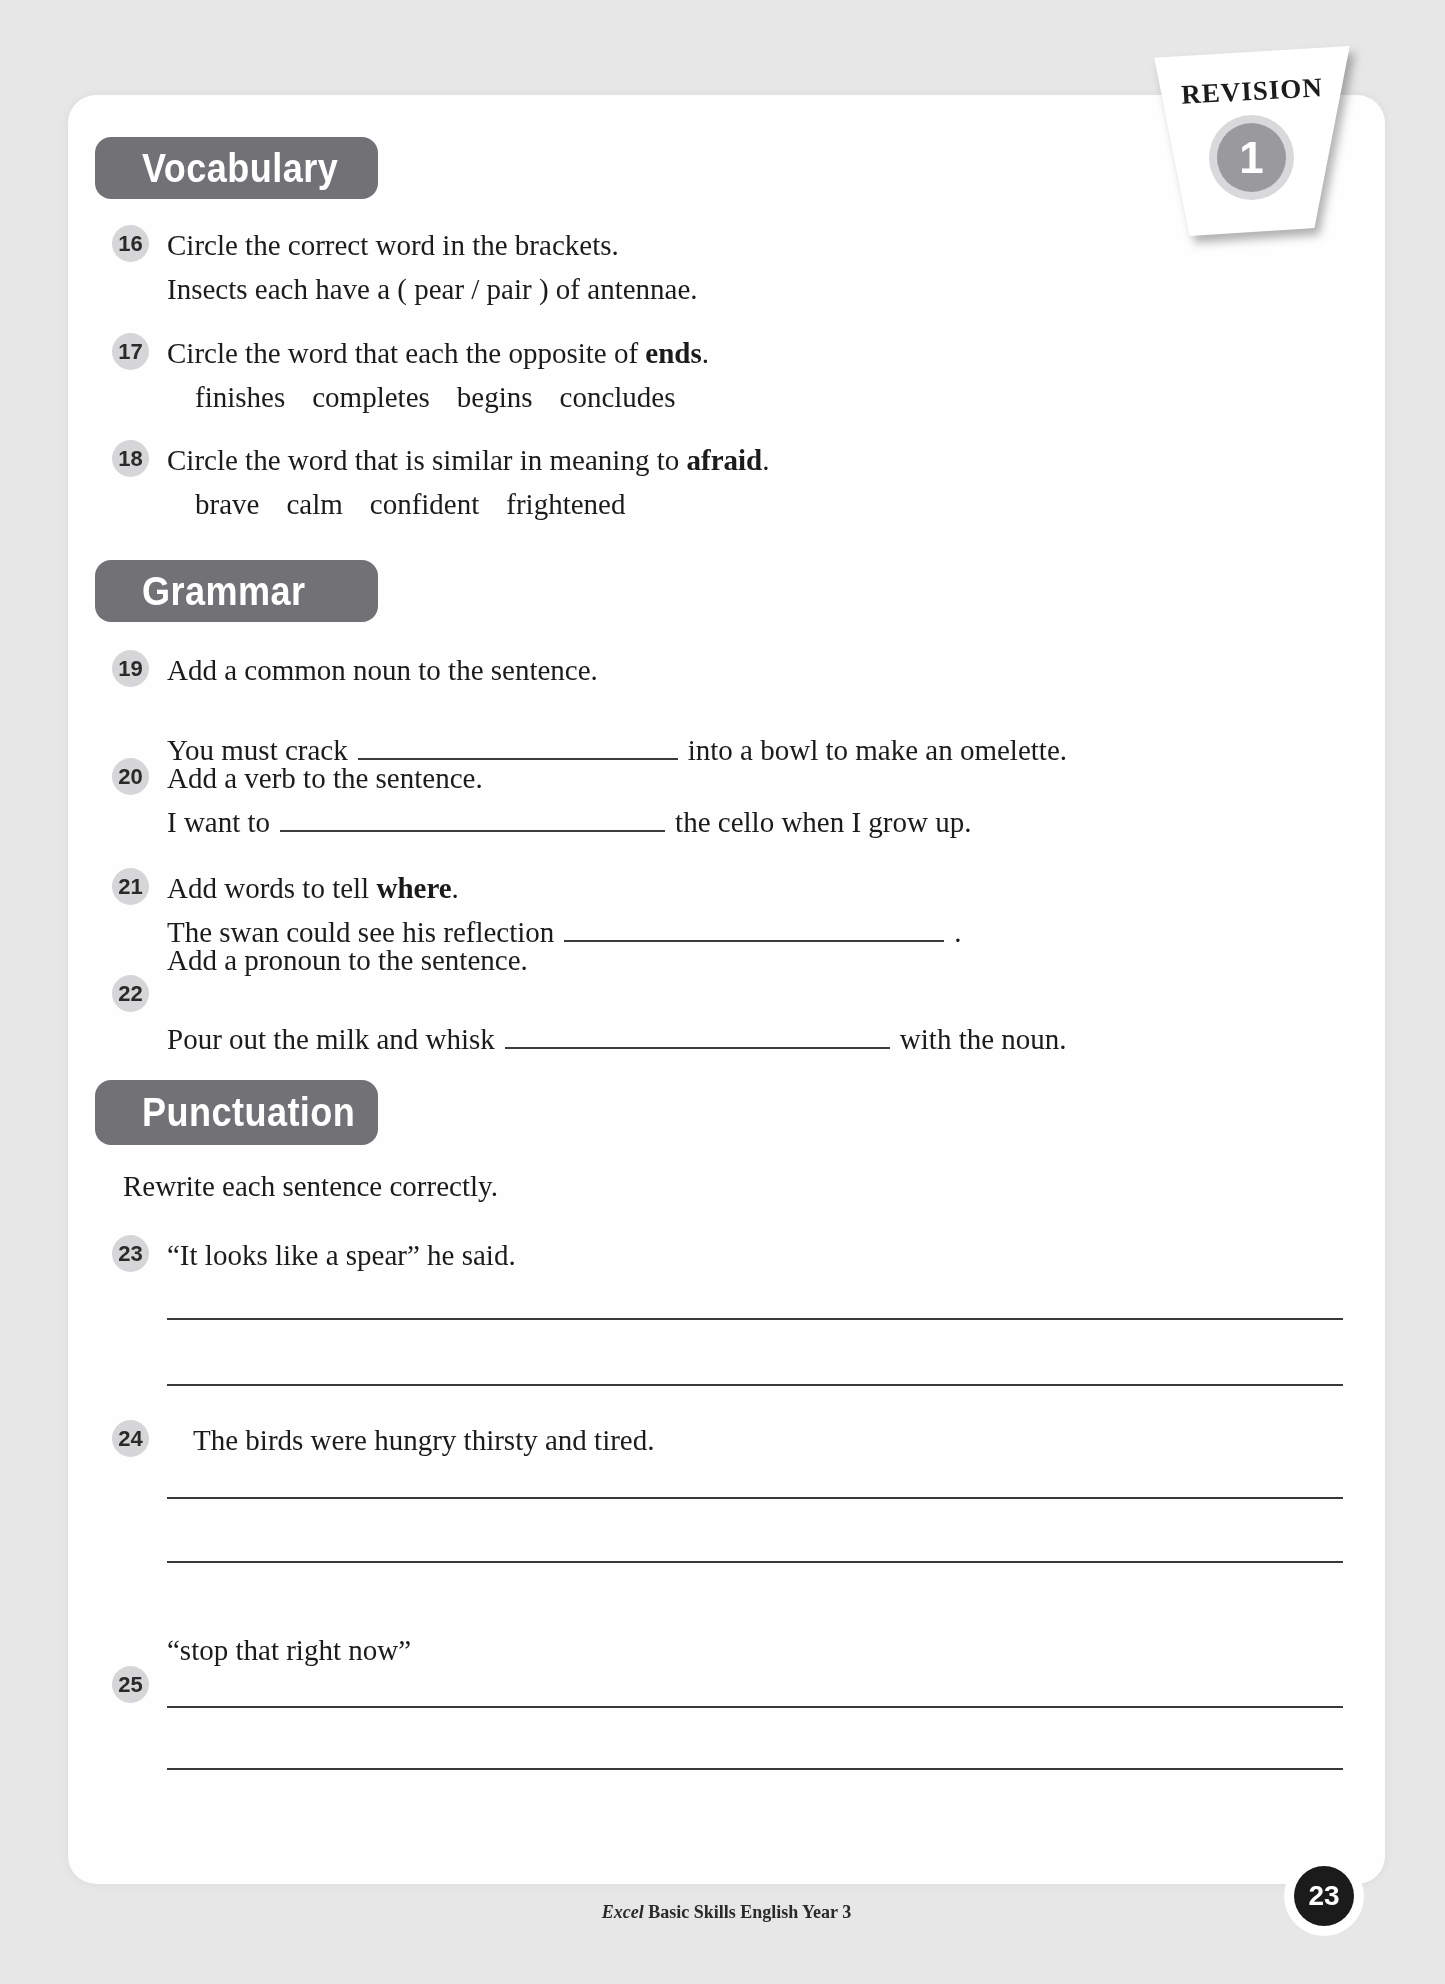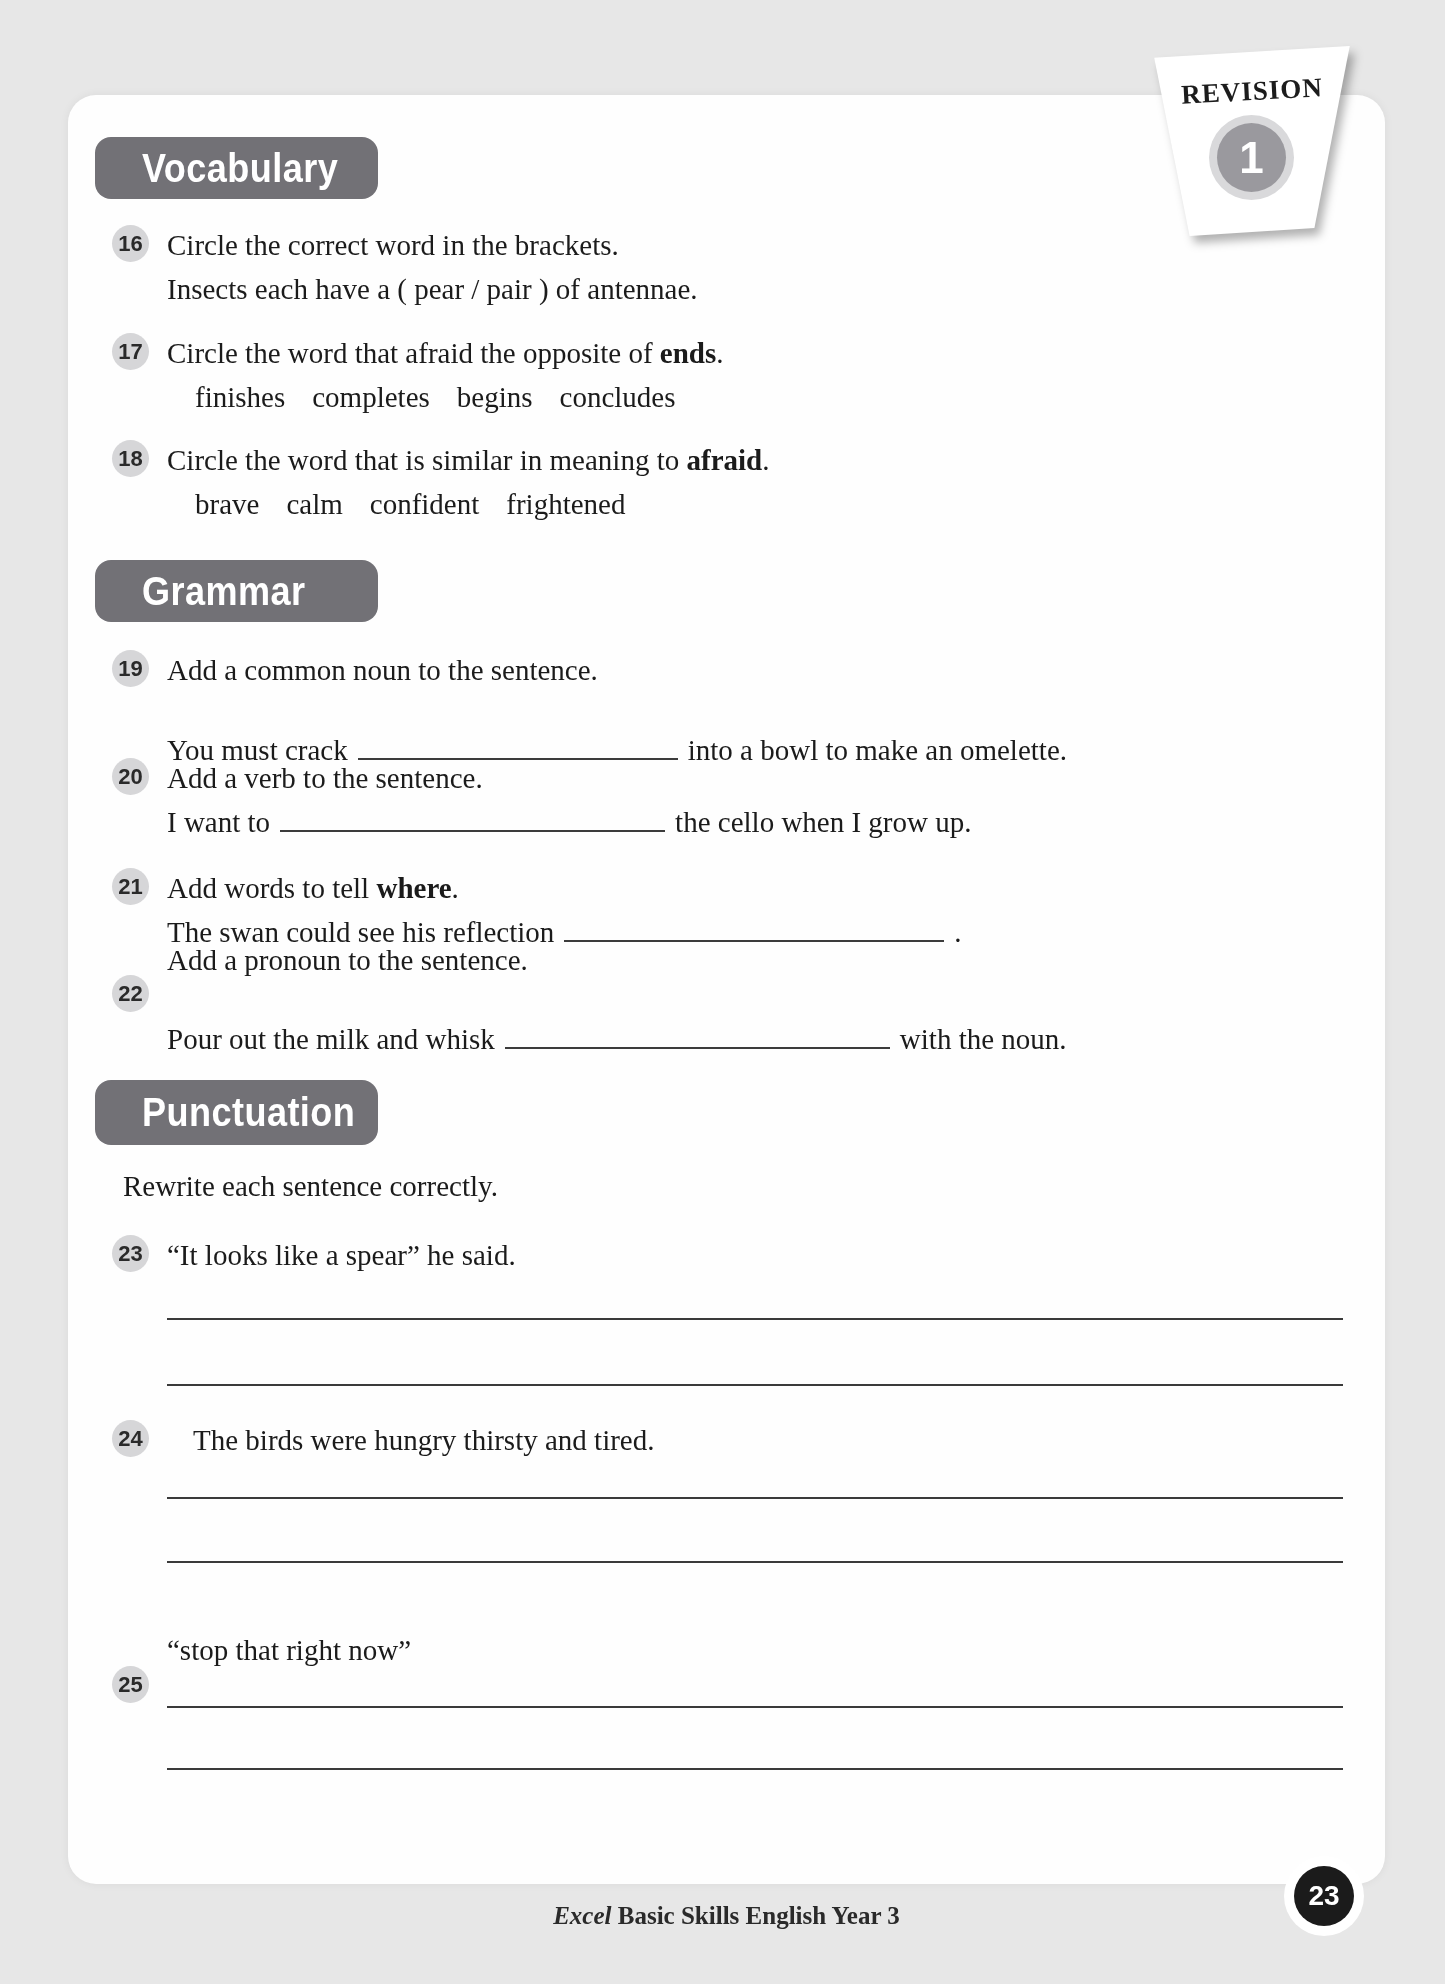--- a/index.html
+++ b/index.html
@@ -115,7 +115,7 @@
 <div class="qline" style="top:271px;">Insects each have a ( pear / pair ) of antennae.</div>
 
 <div class="qnum" style="top:333px;">17</div>
-<div class="qline" style="top:335px;"><span>Circle the word that afraid the opposite of </span><b>ends</b><span>.</span></div>
+<div class="qline" style="top:335px;"><span>Circle the word that each the opposite of </span><b>ends</b><span>.</span></div>
 <div class="options" style="top:379px;">
   <span>finishes</span>
   <span>completes</span>

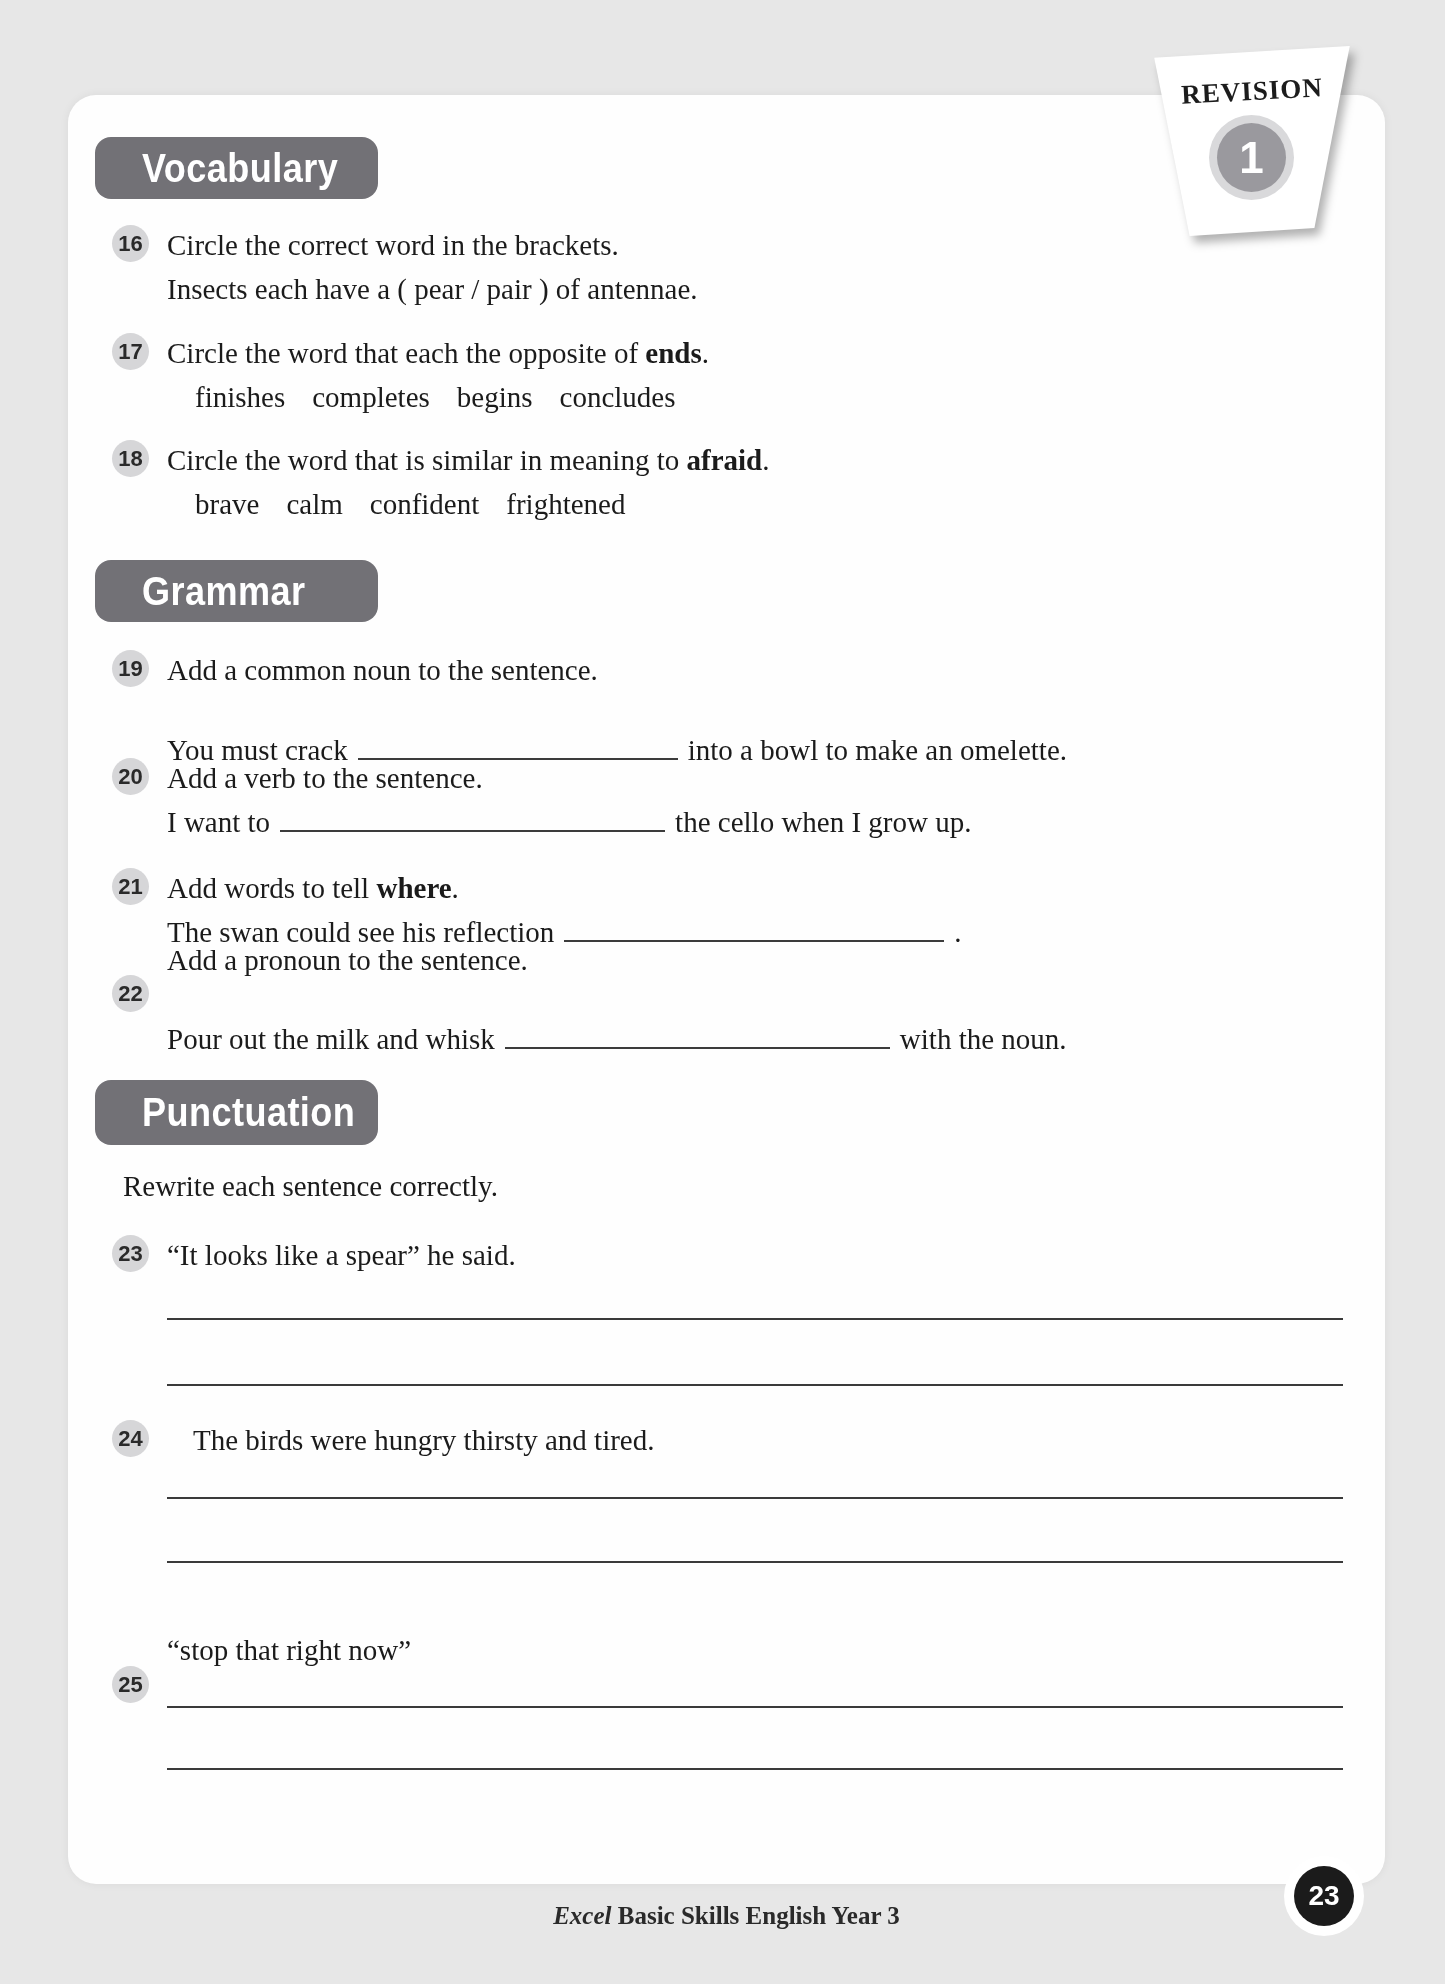--- a/index.html
+++ b/index.html
@@ -77,7 +77,7 @@
   
   .footer-text {
     position:absolute; left:68px; top:1902px; width:1317px; text-align:center;
-    font-family:"Liberation Serif", serif; font-weight:700; font-size:25px;
+    font-family:"Liberation Serif", serif; font-weight:700; font-size:18px;
     color:#2a2a2a;
   }
   .footer-text i { font-style:italic; }

